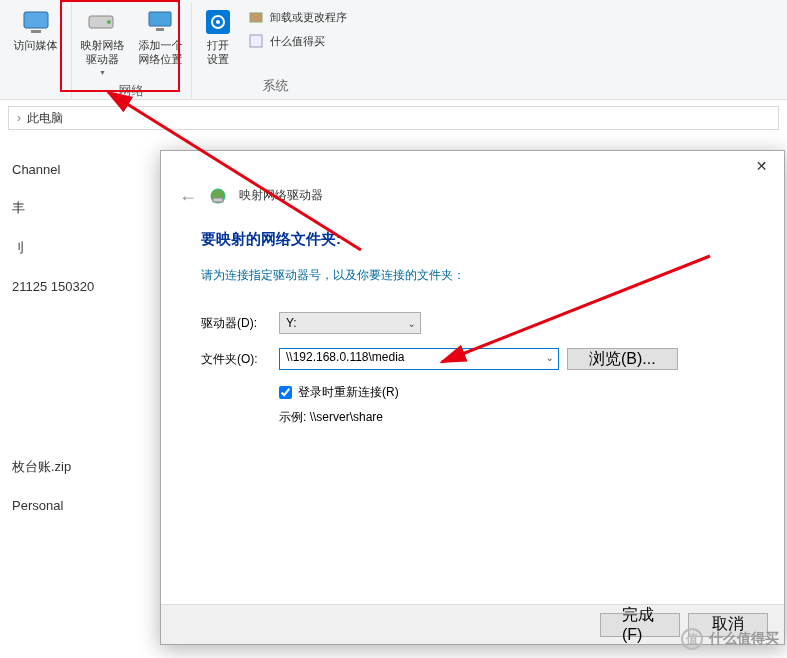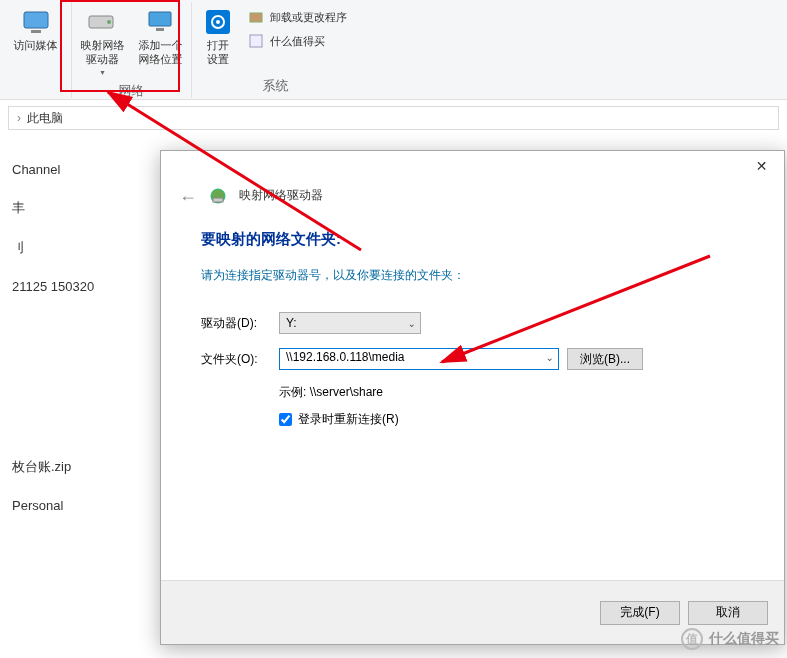--- a/index.html
+++ b/index.html
@@ -189,8 +189,8 @@
       background: #e1e1e1;
       border: 1px solid #adadad;
       height: 22px;
-      padding: 0 12px;
-      font-size: 12px;
+      padding: 0 21px;
+      font-size: 16px;
       display: inline-flex;
       align-items: center;
       justify-content: center;

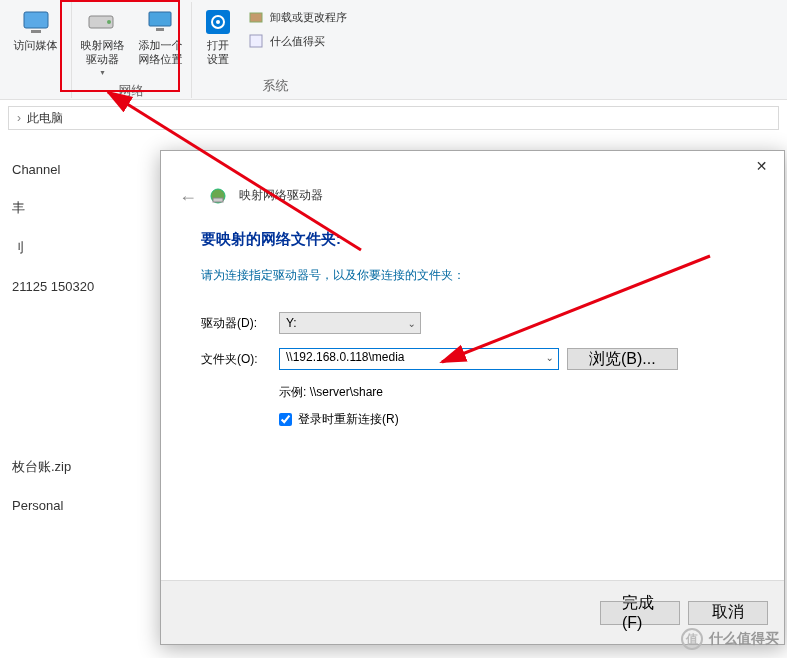--- a/index.html
+++ b/index.html
@@ -382,12 +382,12 @@
       </div>
     </div>
 
-    <div class="indent example">示例: \\server\share</div>
-
     <div class="indent check-row">
       <input type="checkbox" checked="" style="">
       <span>登录时重新连接(R)</span>
     </div>
+
+    <div class="indent example">示例: \\server\share</div>
 
   </div>
 

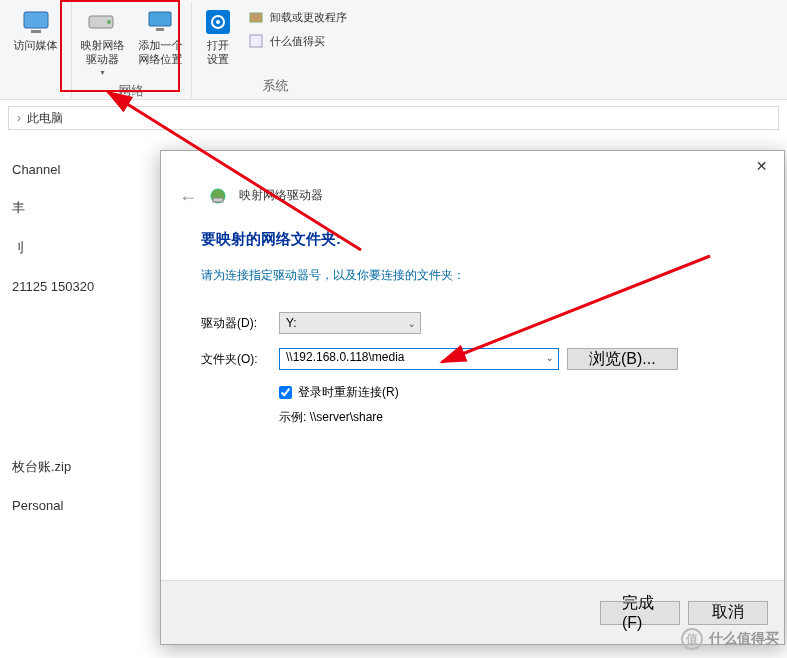--- a/index.html
+++ b/index.html
@@ -216,7 +216,7 @@
       position: absolute;
       bottom: 0;
       left: 0; right: 0;
-      height: 64px;
+      height: 40px;
       background: #f0f0f0;
       border-top: 1px solid #dcdcdc;
       display: flex;

